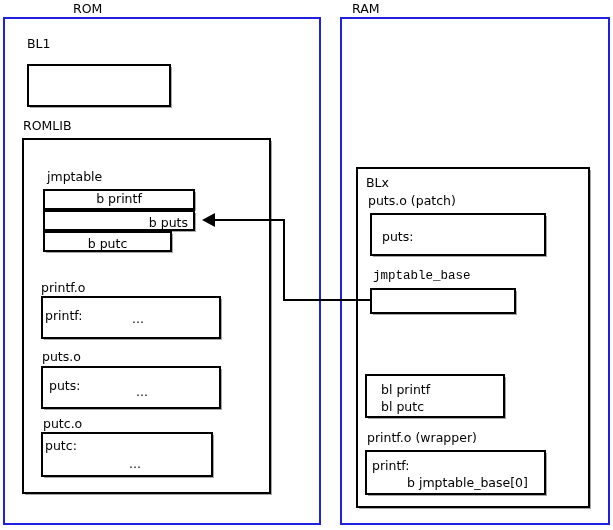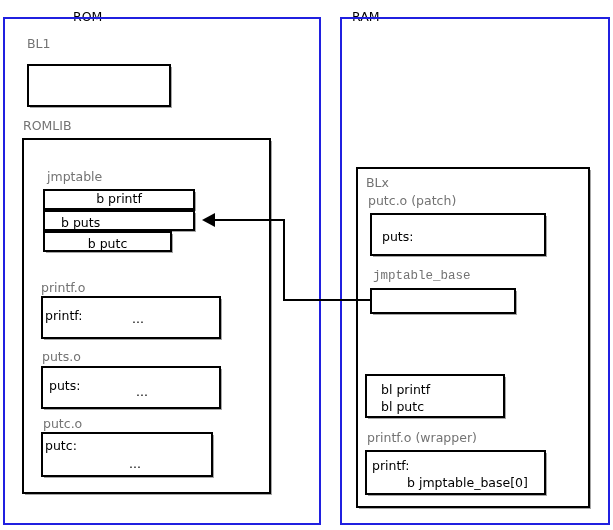--- a/index.html
+++ b/index.html
@@ -36,7 +36,6 @@
     color: #000000;
     white-space: nowrap;
     line-height: 1;
-    margin-top: 8px;
   }
   
   .box {

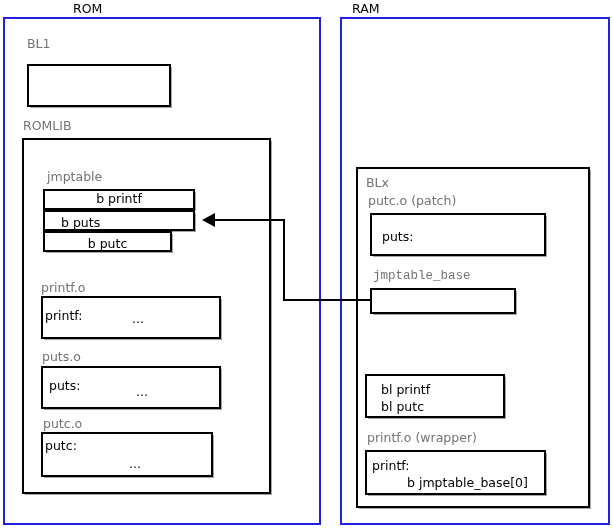--- a/index.html
+++ b/index.html
@@ -20,7 +20,7 @@
   .lbl {
     position: absolute;
     font-size: 12.5px;
-    color: #737373;
+    color: #000000;
     white-space: nowrap;
     line-height: 1;
   }

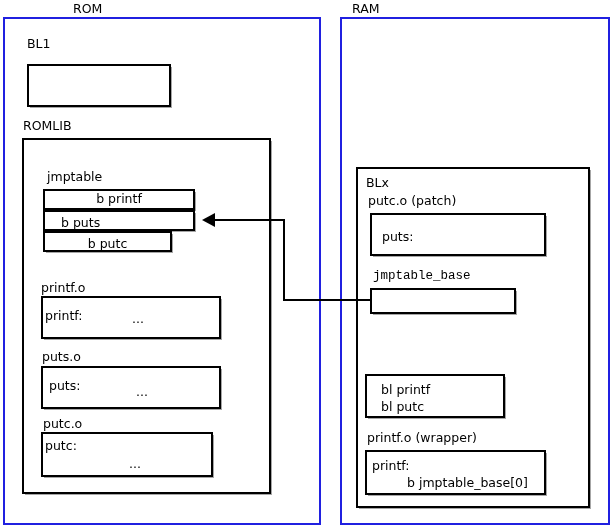--- a/index.html
+++ b/index.html
@@ -126,7 +126,7 @@
   <div class="container-box" style="left:356px; top:167px; width:234px; height:341px;"></div>
   <div class="lbl" style="left:366px; top:177px;">BLx</div>
 
-  <div class="lbl" style="left:368px; top:195px;">putc.o (patch)</div>
+  <div class="lbl" style="left:368px; top:195px;">puts.o (patch)</div>
   <div class="box" style="left:370px; top:213px; width:176px; height:43px;">
     <span class="box-text" style="left:10px; top:16px;">puts:</span>
   </div>

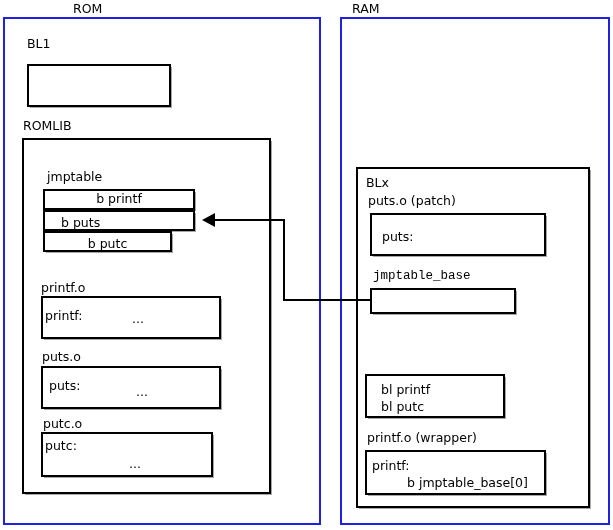--- a/index.html
+++ b/index.html
@@ -96,7 +96,7 @@
     <span class="box-text" style="left:0px; right:0px; top:2px; text-align:center;">b printf</span>
   </div>
   <div class="box" style="left:43px; top:210px; width:152px; height:21px;">
-    <span class="box-text" style="left:0px; right:5px; top:5px; text-align:left;margin-left:16px;">b puts</span>
+    <span class="box-text" style="left:0px; right:5px; top:5px; text-align:right;">b puts</span>
   </div>
   <div class="box" style="left:43px; top:231px; width:129px; height:21px;">
     <span class="box-text" style="left:0px; right:0px; top:5px; text-align:center;">b putc</span>

